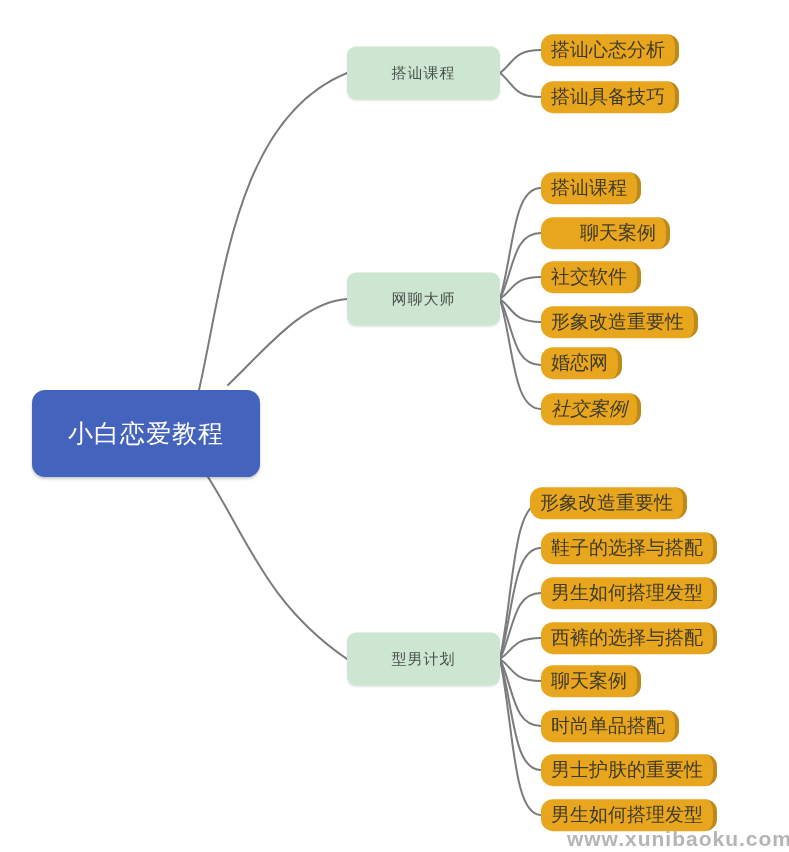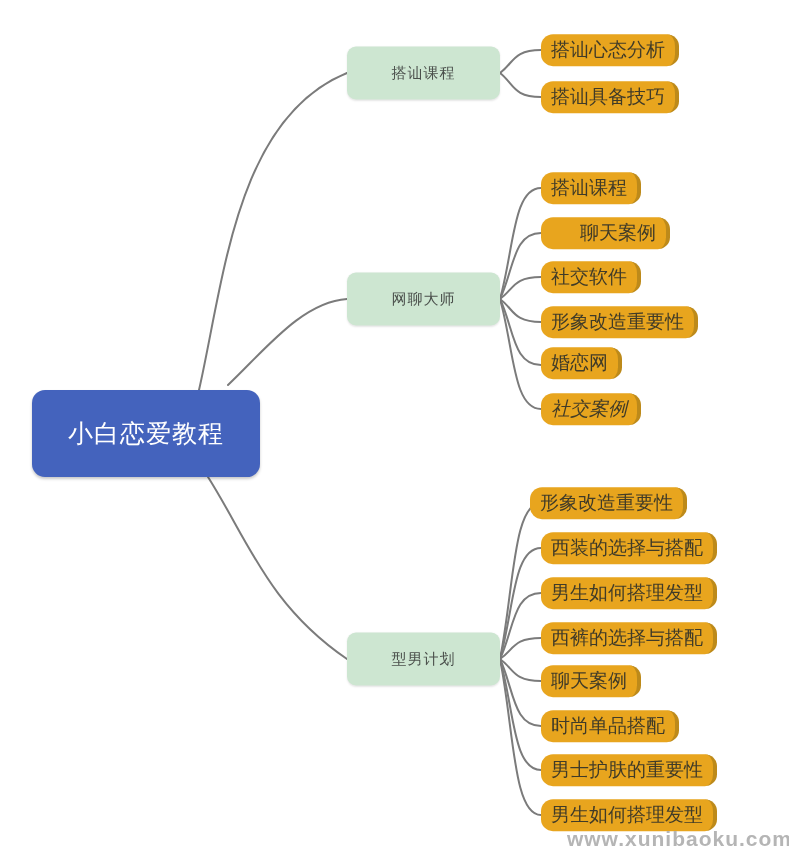--- a/index.html
+++ b/index.html
@@ -100,7 +100,7 @@
       <div class="node leaf-node" style="left: 541px; top: 409px; font-style: italic;">社交案例</div>
       <div class="node branch-node" style="left: 347px; top: 659px;">型男计划</div>
       <div class="node leaf-node" style="left: 530px; top: 503px;">形象改造重要性</div>
-      <div class="node leaf-node" style="left: 541px; top: 548px;">西装的选择与搭配</div>
+      <div class="node leaf-node" style="left: 541px; top: 548px;">鞋子的选择与搭配</div>
       <div class="node leaf-node" style="left: 541px; top: 593px;">男生如何搭理发型</div>
       <div class="node leaf-node" style="left: 541px; top: 638px;">西裤的选择与搭配</div>
       <div class="node leaf-node" style="left: 541px; top: 681px;">聊天案例</div>

